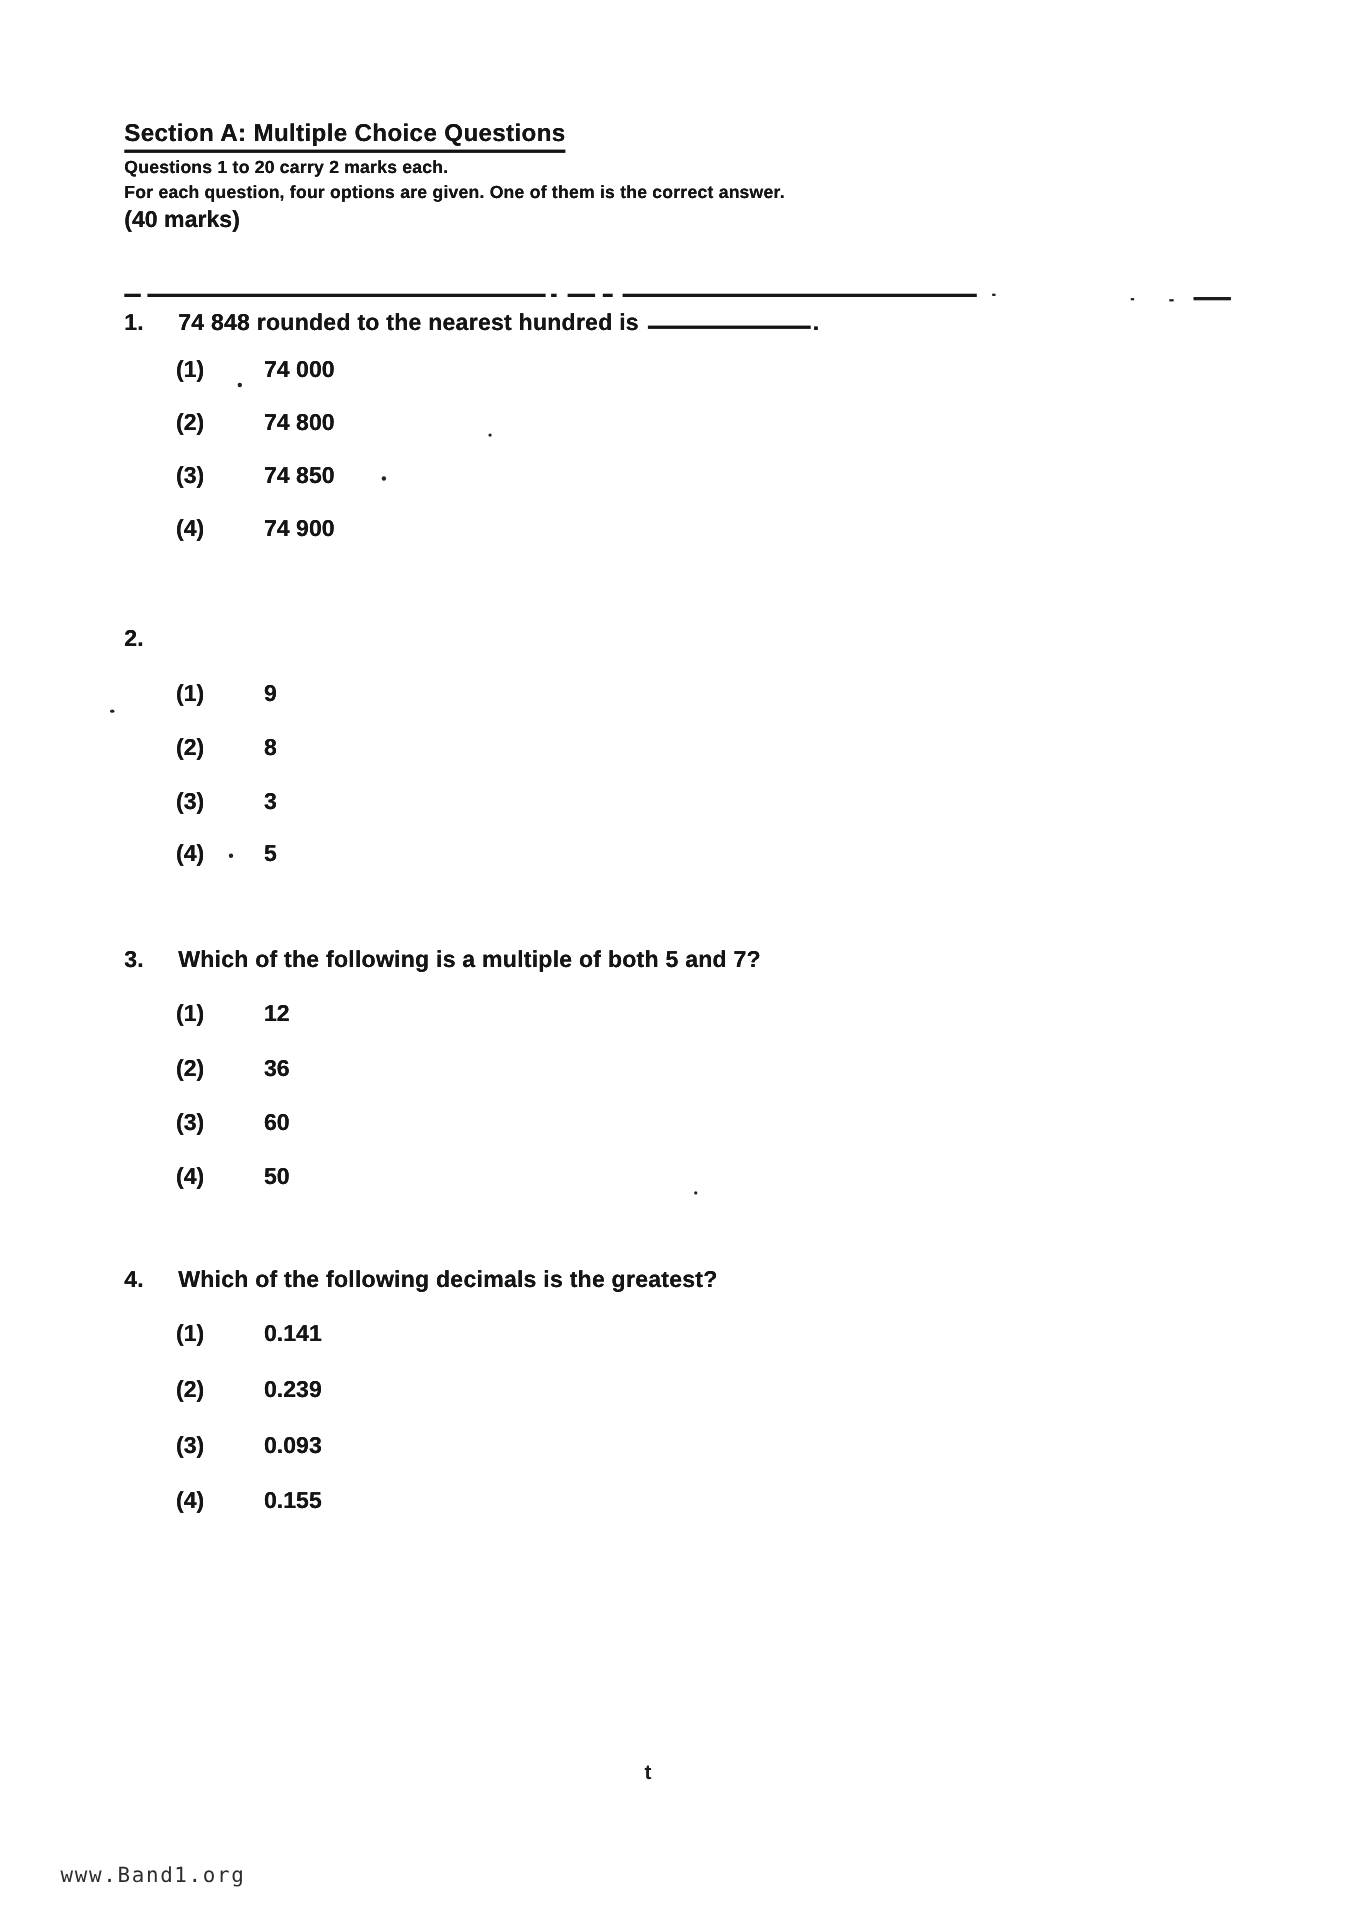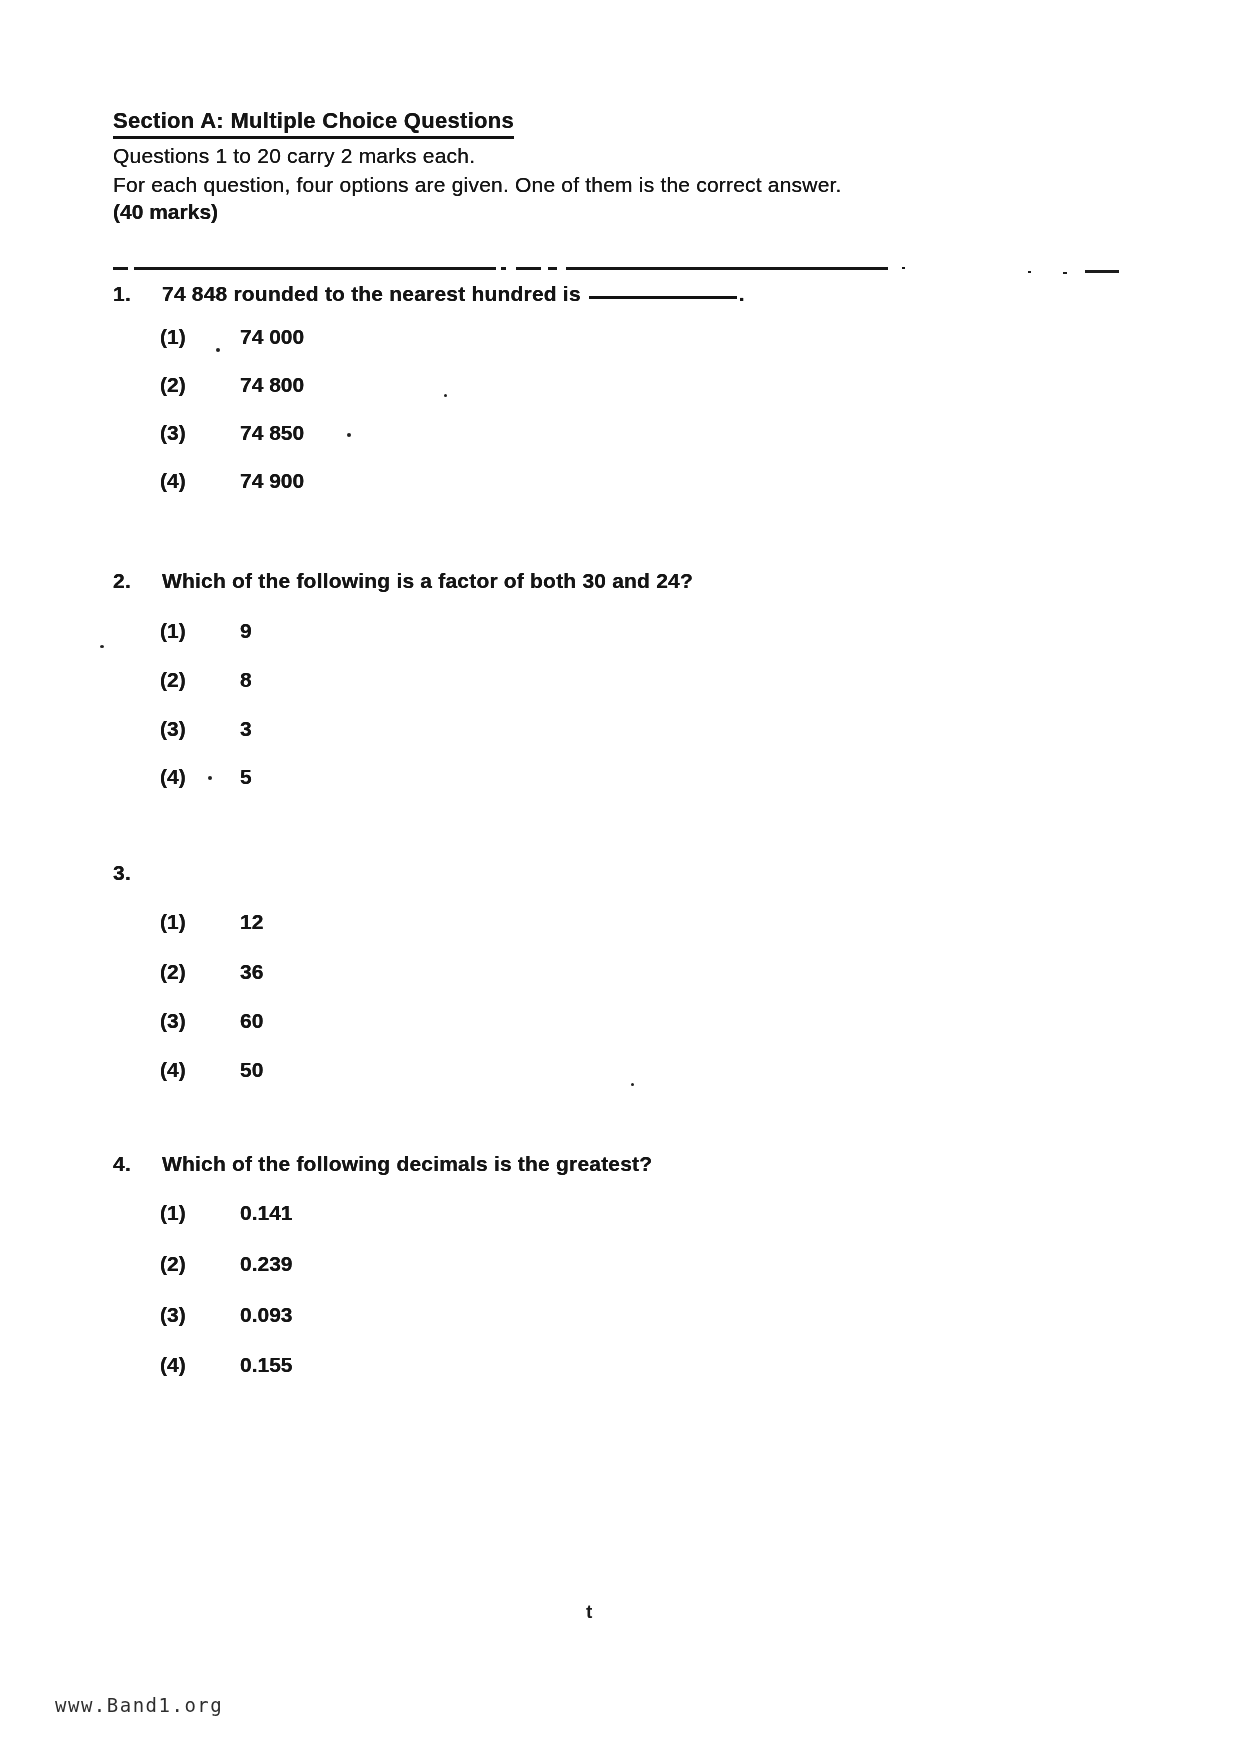--- a/index.html
+++ b/index.html
@@ -25,8 +25,8 @@
     text-shadow: 0 0 0.6px #000;
   }
   .header .h-line {
-    font-size: 21px;
-    font-weight: 400;
+    font-size: 16px;
+    font-weight: 700;
     letter-spacing: 0.2px;
     margin-top: 5px;
     text-shadow: 0 0 0.5px #000;

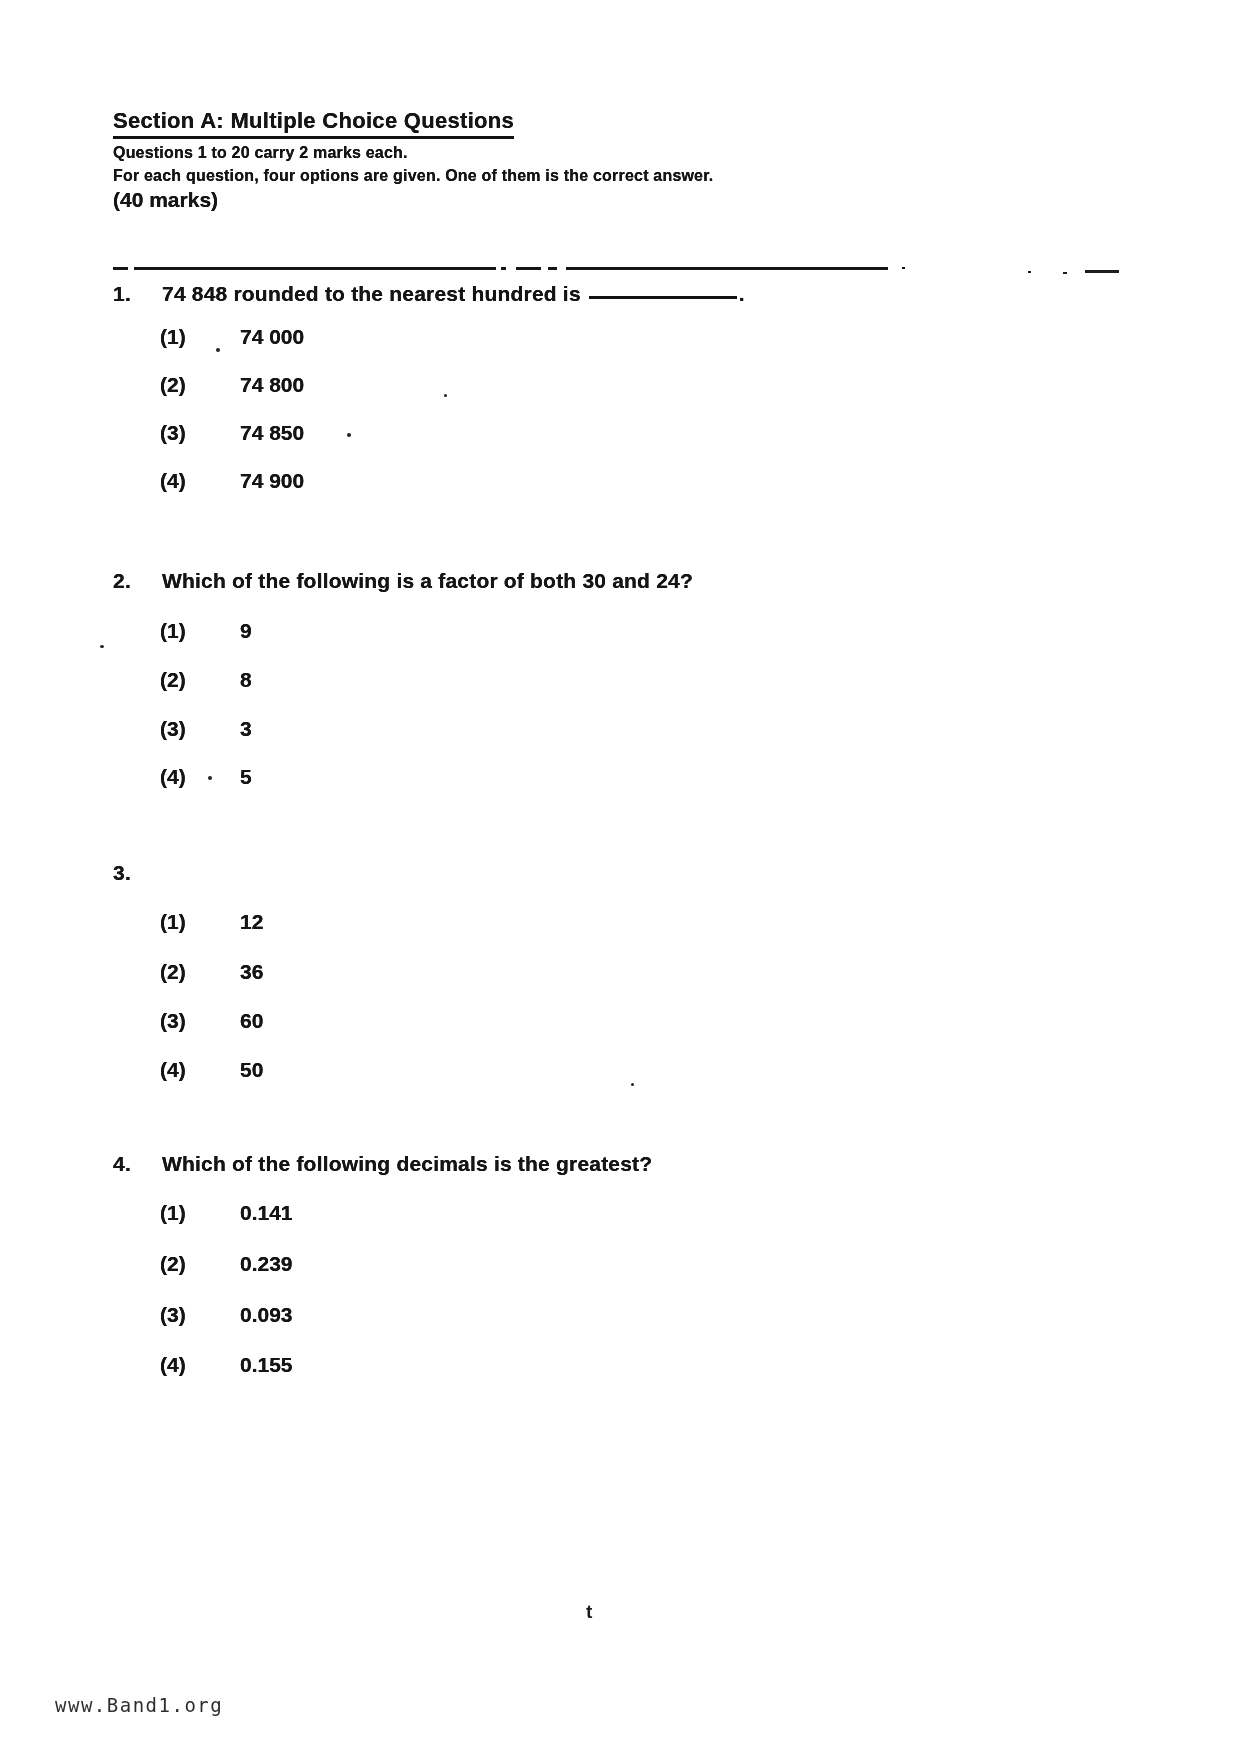--- a/index.html
+++ b/index.html
@@ -130,7 +130,6 @@
   <section class="question" style="top:557px">
     <div class="q-line">
       <span class="q-num">2.</span>
-      <span class="q-text">Which of the following is a factor of both 30 and 24?</span>
     </div>
     <div class="opt" style="top:50px">
       <span class="opt-label">(1)</span>

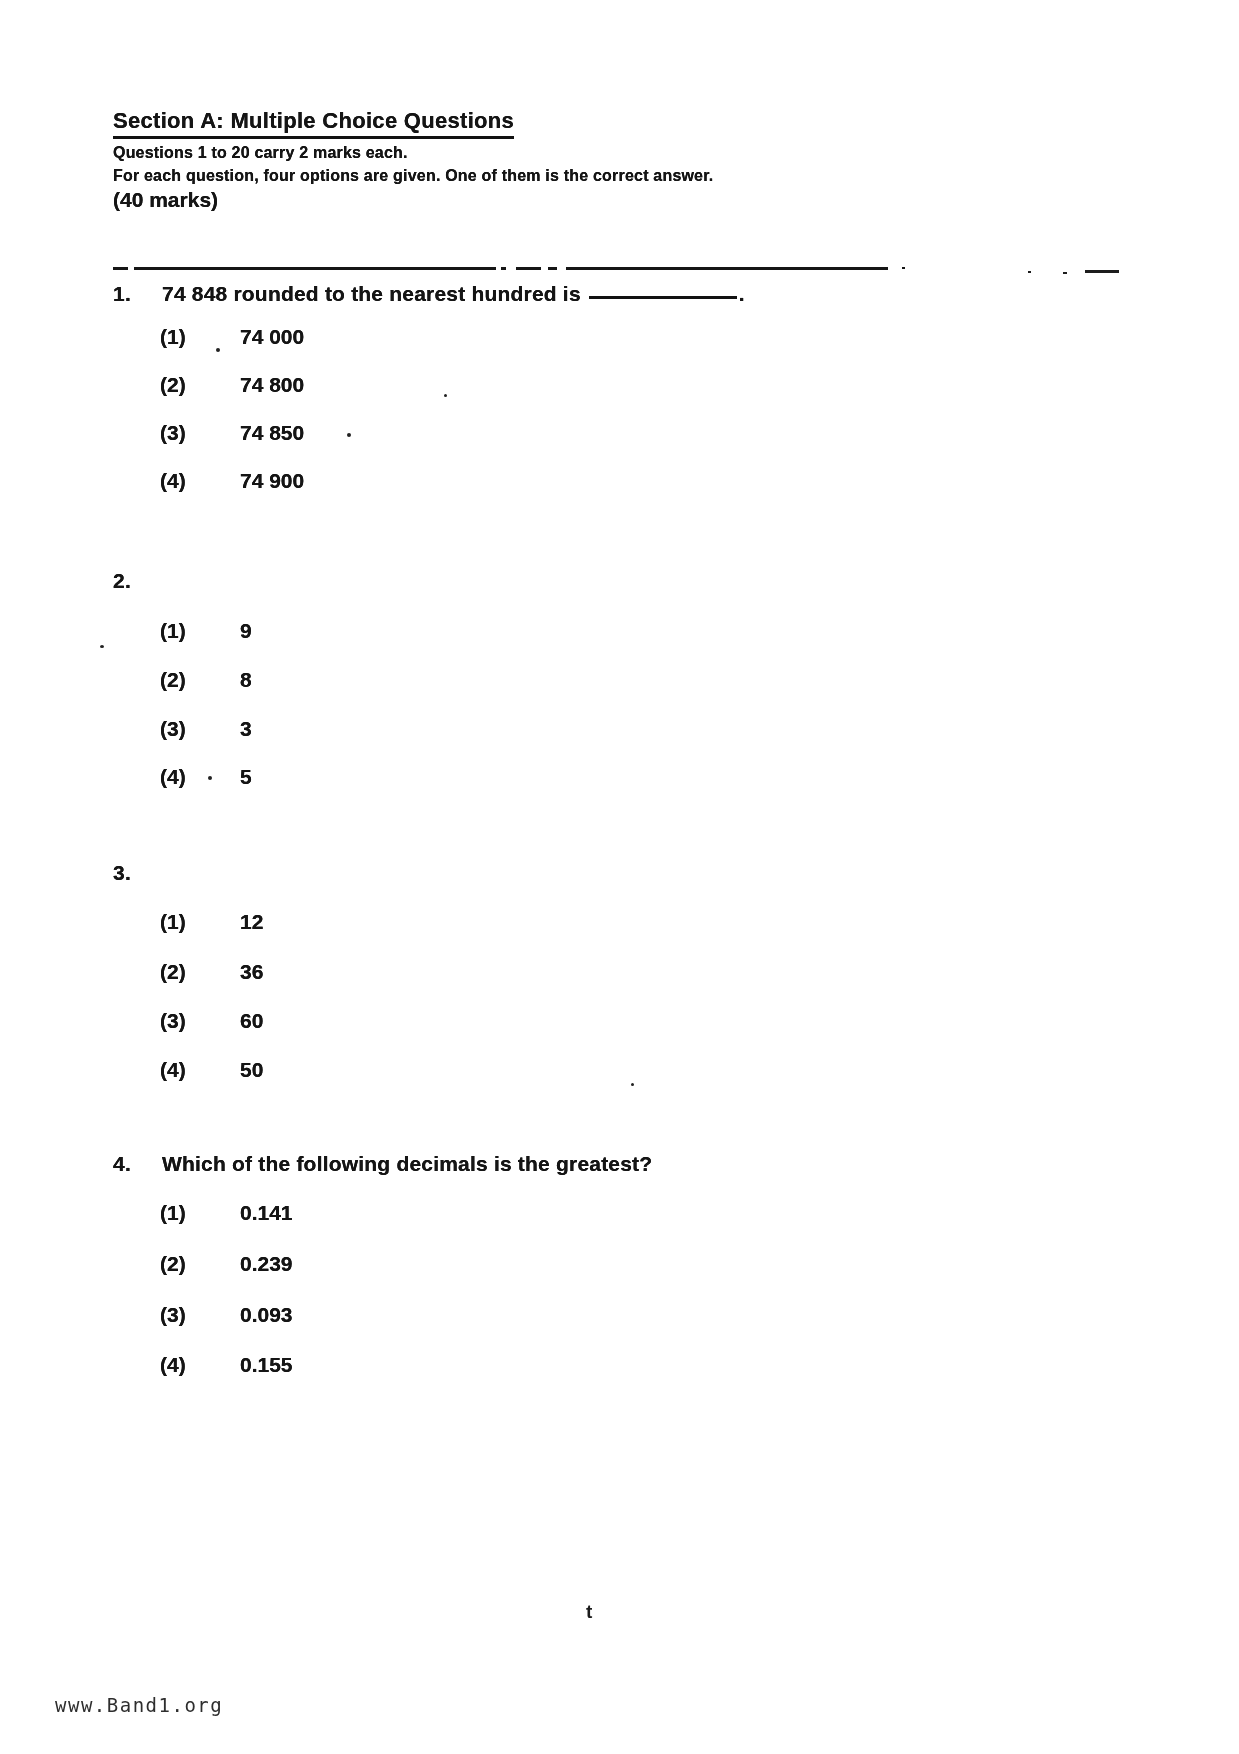--- a/index.html
+++ b/index.html
@@ -152,6 +152,7 @@
   <section class="question" style="top:849px">
     <div class="q-line">
       <span class="q-num">3.</span>
+      <span class="q-text">Which of the following is a multiple of both 5 and 7?</span>
     </div>
     <div class="opt" style="top:49px">
       <span class="opt-label">(1)</span>

